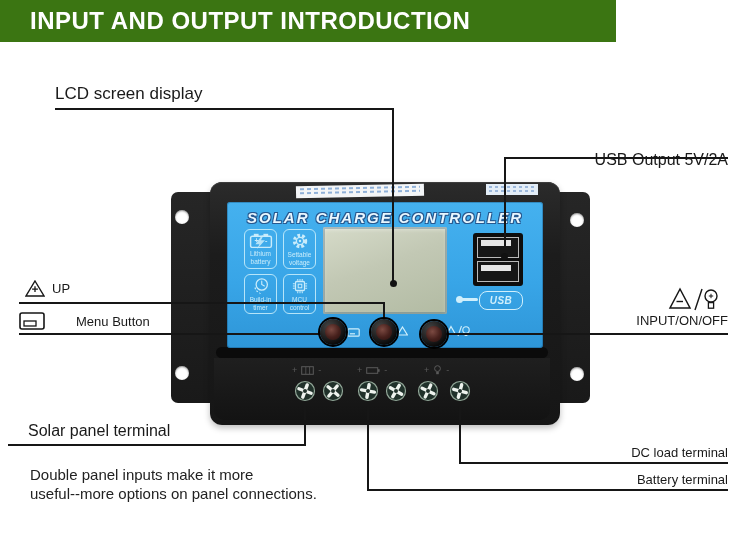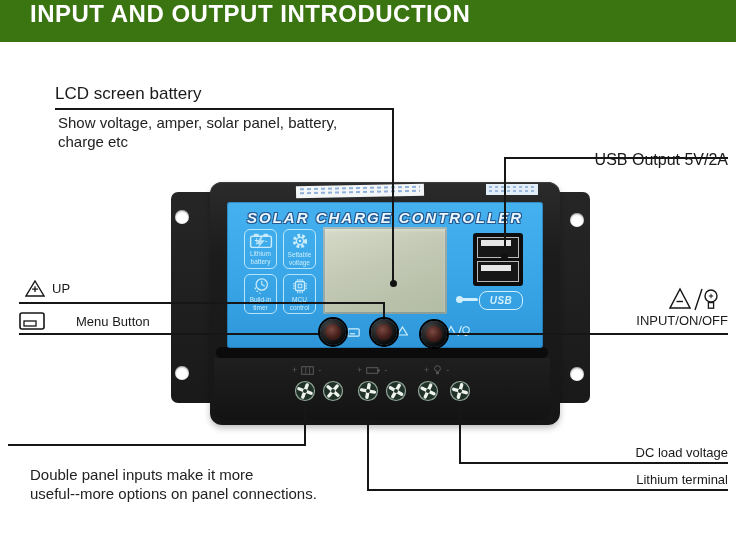--- a/index.html
+++ b/index.html
@@ -9,7 +9,7 @@
     background:#fff;color:#1a1a1a;
   }
   
-  .header-bar{position:absolute;left:0;top:0;width:736px;height:42px;background:#3b7512;display:flex;align-items:flex-start;}
+  .header-bar{position:absolute;left:0;top:0;width:616px;height:42px;background:#3b7512;display:flex;align-items:center;}
   .header-bar h1{margin:0 0 0 30px;font-size:24px;font-weight:bold;color:#fff;letter-spacing:.5px;}
 
   

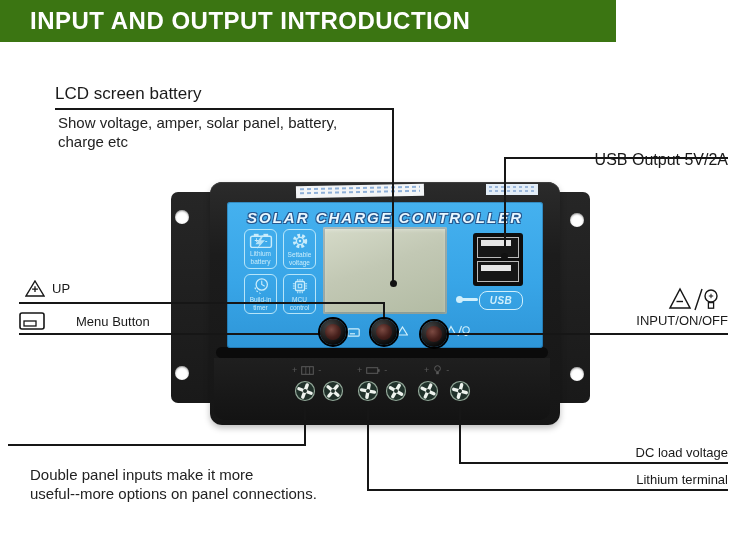--- a/index.html
+++ b/index.html
@@ -270,7 +270,7 @@
       </svg>
   </div>
 
-  <div class="co-title" style="left:55px;top:84px;">LCD screen battery</div>
+  <div class="co-title" style="left:55px;top:84px;">LCD screen display</div>
   <div class="hline" style="left:55px;top:108px;width:339px;"></div>
   <div class="co-desc" style="left:58px;top:113px;width:335px;">Show voltage, amper, solar panel, battery,
 charge etc</div>

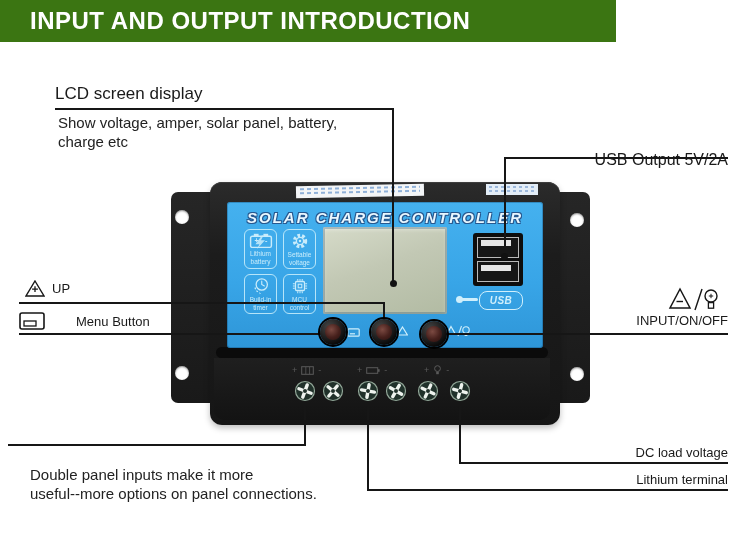--- a/index.html
+++ b/index.html
@@ -272,8 +272,6 @@
 
   <div class="co-title" style="left:55px;top:84px;">LCD screen display</div>
   <div class="hline" style="left:55px;top:108px;width:339px;"></div>
-  <div class="co-desc" style="left:58px;top:113px;width:335px;">Show voltage, amper, solar panel, battery,
-charge etc</div>
   <div class="vline" style="left:392px;top:108px;height:176px;"></div>
   <div class="dot" style="left:390px;top:280px;"></div>
 

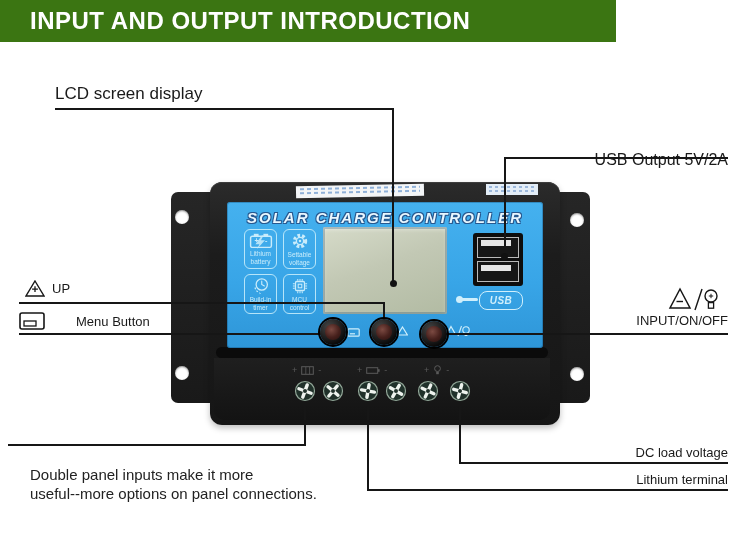--- a/index.html
+++ b/index.html
@@ -312,6 +312,7 @@
   <div class="co-label right-align" style="right:22px;top:313px;width:200px;">INPUT/ON/OFF</div>
   <div class="hline" style="left:436px;top:333px;width:292px;"></div>
 
+  <div class="co-title" style="left:28px;top:422px;font-size:16px;">Solar panel terminal</div>
   <div class="hline" style="left:8px;top:444px;width:298px;"></div>
   <div class="vline" style="left:304px;top:398px;height:48px;"></div>
   <div class="co-desc" style="left:30px;top:465px;width:320px;">Double panel inputs make it more

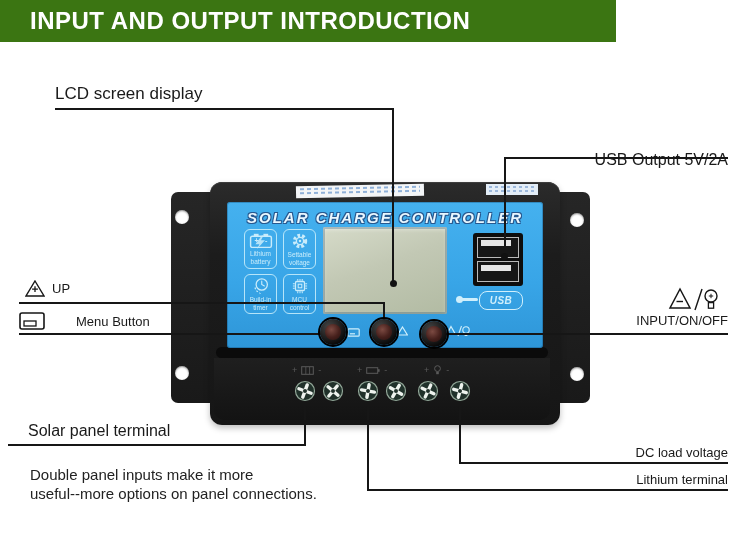--- a/index.html
+++ b/index.html
@@ -318,7 +318,7 @@
   <div class="co-desc" style="left:30px;top:465px;width:320px;">Double panel inputs make it more
 useful--more options on panel connections.</div>
 
-  <div class="co-label right-align" style="right:22px;top:445px;width:200px;">DC load voltage</div>
+  <div class="co-label right-align" style="right:22px;top:445px;width:200px;">DC load terminal</div>
   <div class="hline" style="left:459px;top:462px;width:269px;"></div>
   <div class="vline" style="left:459px;top:400px;height:64px;"></div>
 

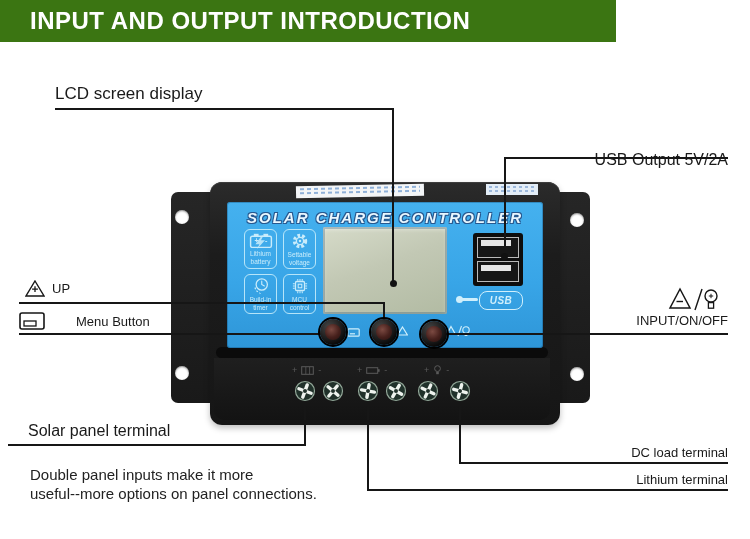--- a/index.html
+++ b/index.html
@@ -322,7 +322,7 @@
   <div class="hline" style="left:459px;top:462px;width:269px;"></div>
   <div class="vline" style="left:459px;top:400px;height:64px;"></div>
 
-  <div class="co-label right-align" style="right:22px;top:472px;width:200px;">Lithium terminal</div>
+  <div class="co-label right-align" style="right:22px;top:472px;width:200px;">Battery terminal</div>
   <div class="hline" style="left:367px;top:489px;width:361px;"></div>
   <div class="vline" style="left:367px;top:400px;height:91px;"></div>
 

